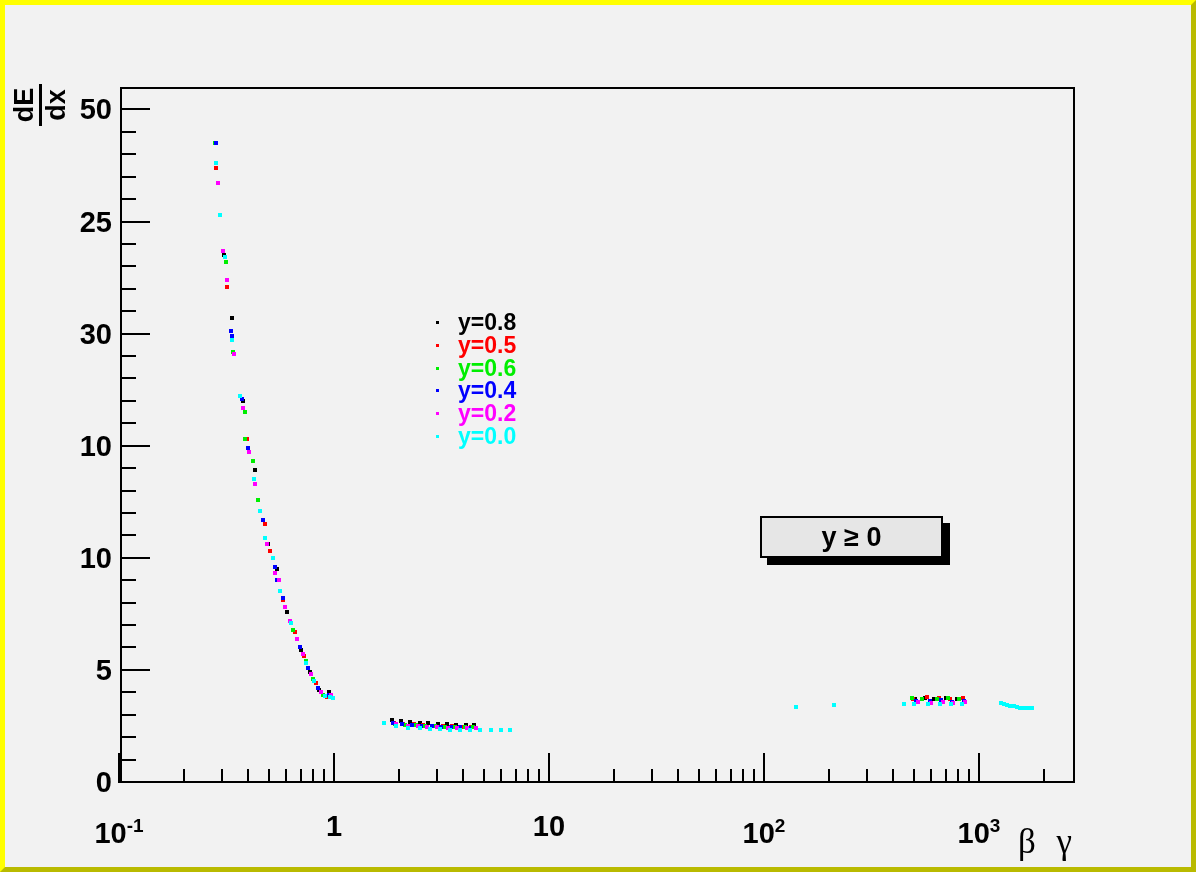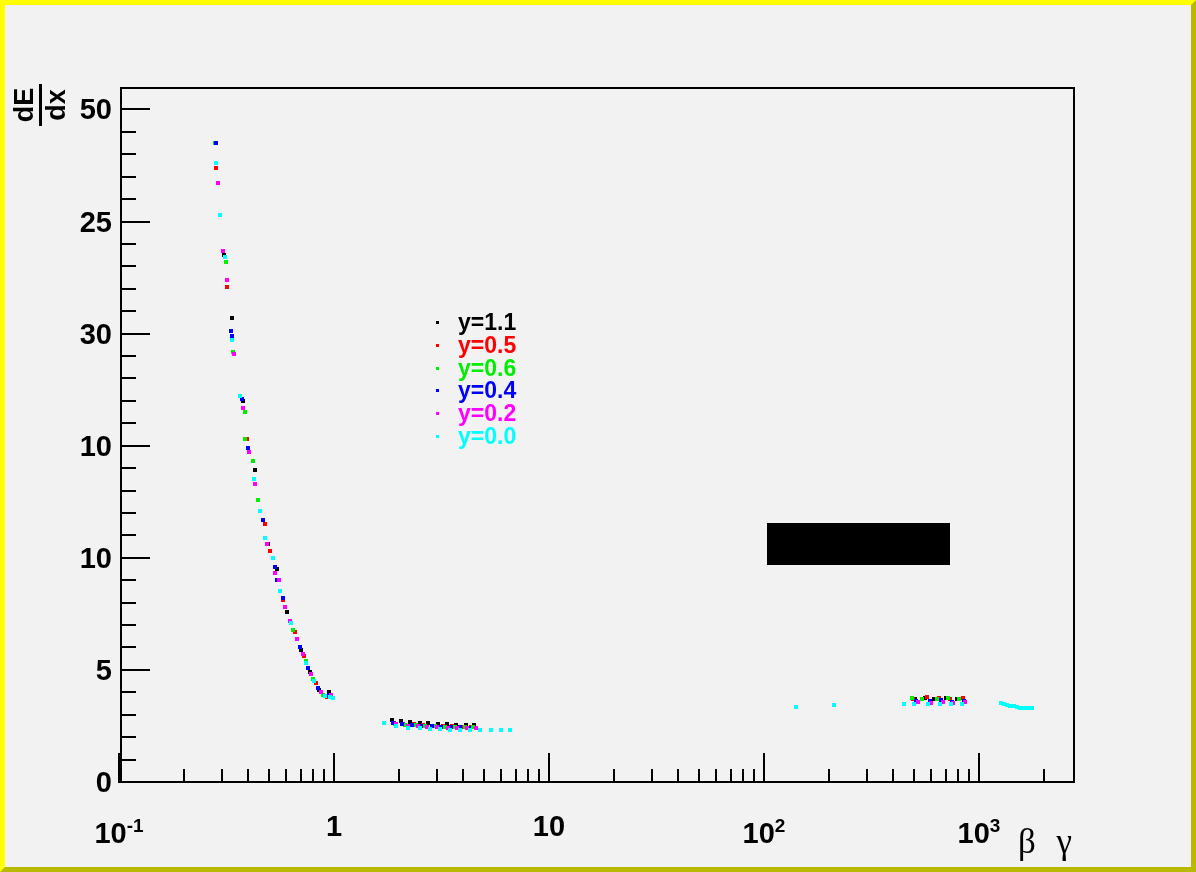--- a/index.html
+++ b/index.html
@@ -347,7 +347,7 @@
     <div class="legend" id="legend">
         <div class="legend-item" style="top: 3px;">
           <span class="legend-marker" style="background: rgb(0, 0, 0);"></span>
-          <span class="legend-label" style="color: rgb(0, 0, 0);">y=1.1</span>
+          <span class="legend-label" style="color: rgb(0, 0, 0);">y=0.8</span>
         </div>
         <div class="legend-item" style="top: 25.8px;">
           <span class="legend-marker" style="background: rgb(255, 0, 0);"></span>

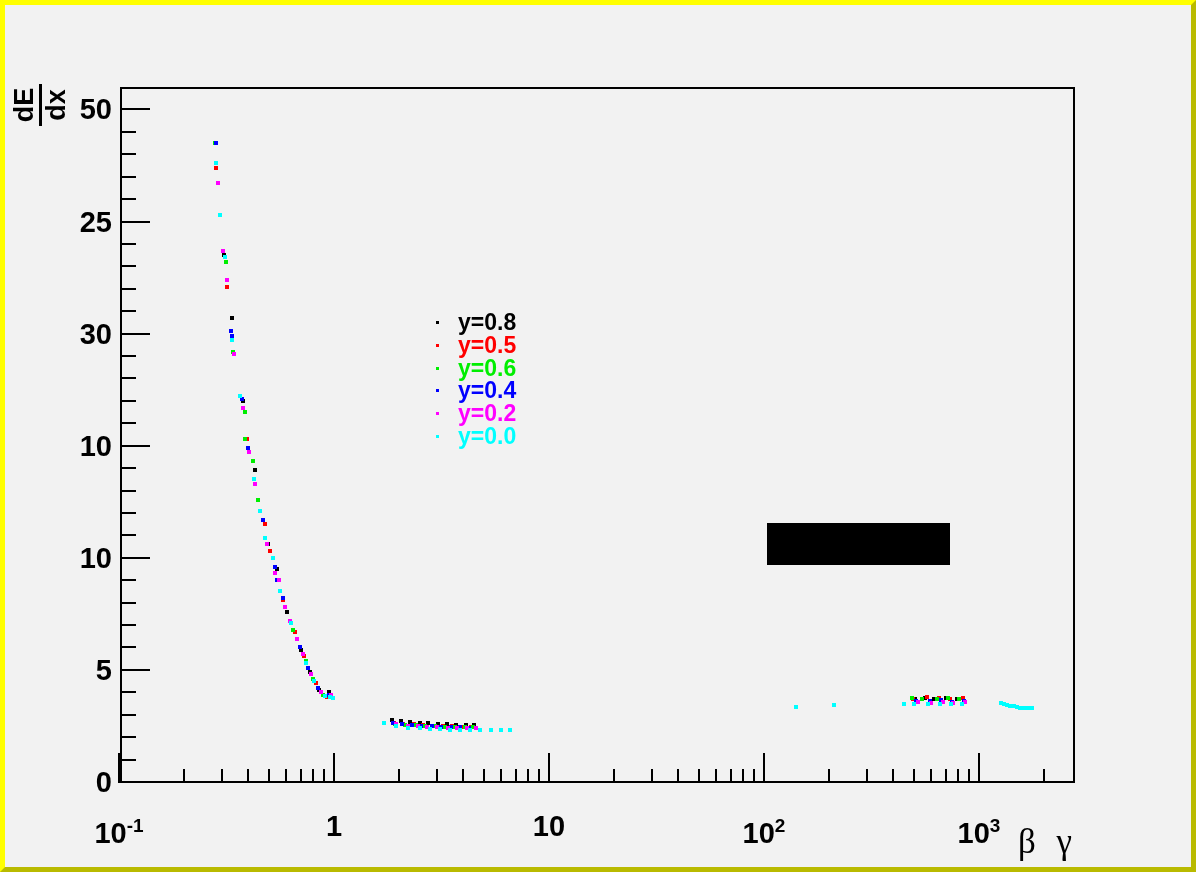--- a/index.html
+++ b/index.html
@@ -372,6 +372,9 @@
       </div>
 
     <div class="ann-shadow"></div>
+    <div class="ann-box">
+      <span>y ≥ 0</span>
+    </div>
 
   </div>
 </div>

